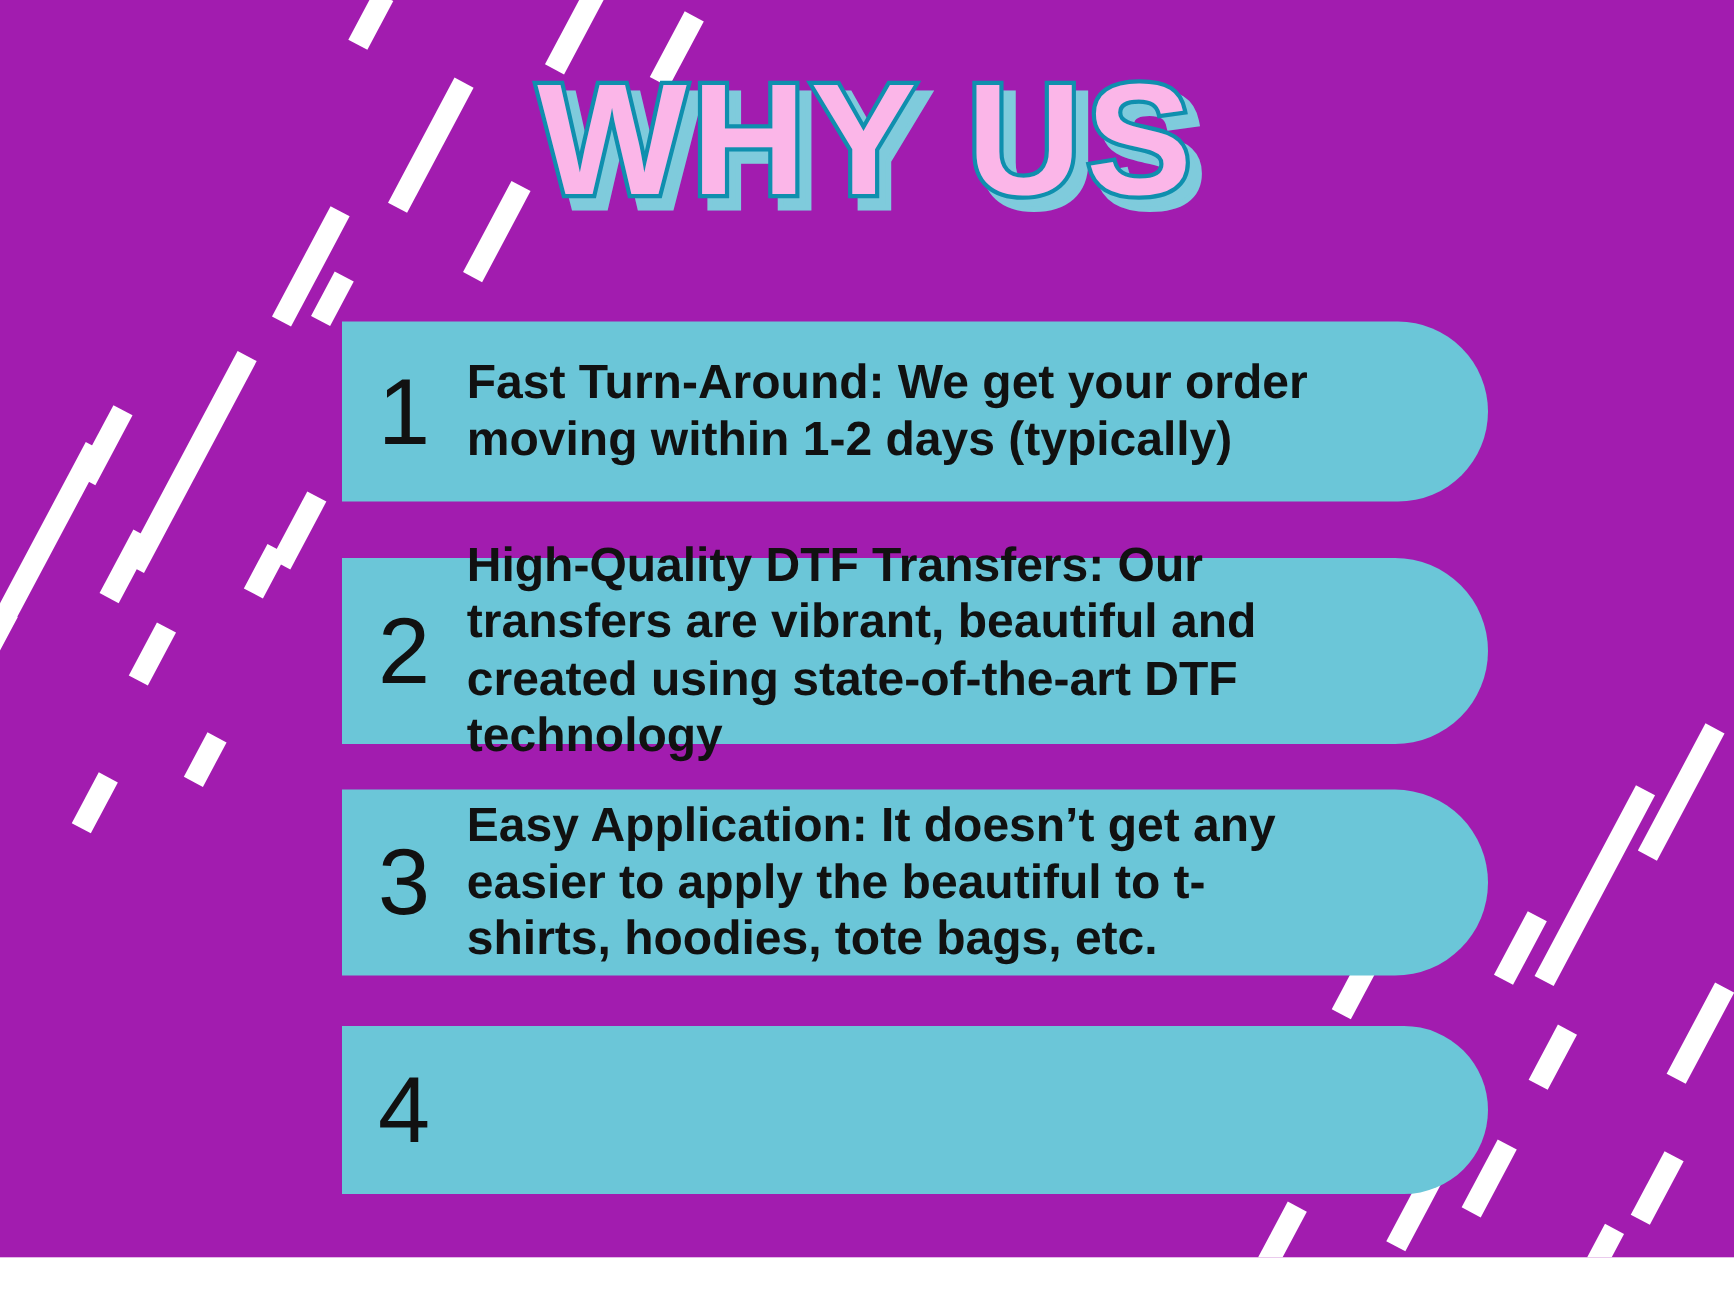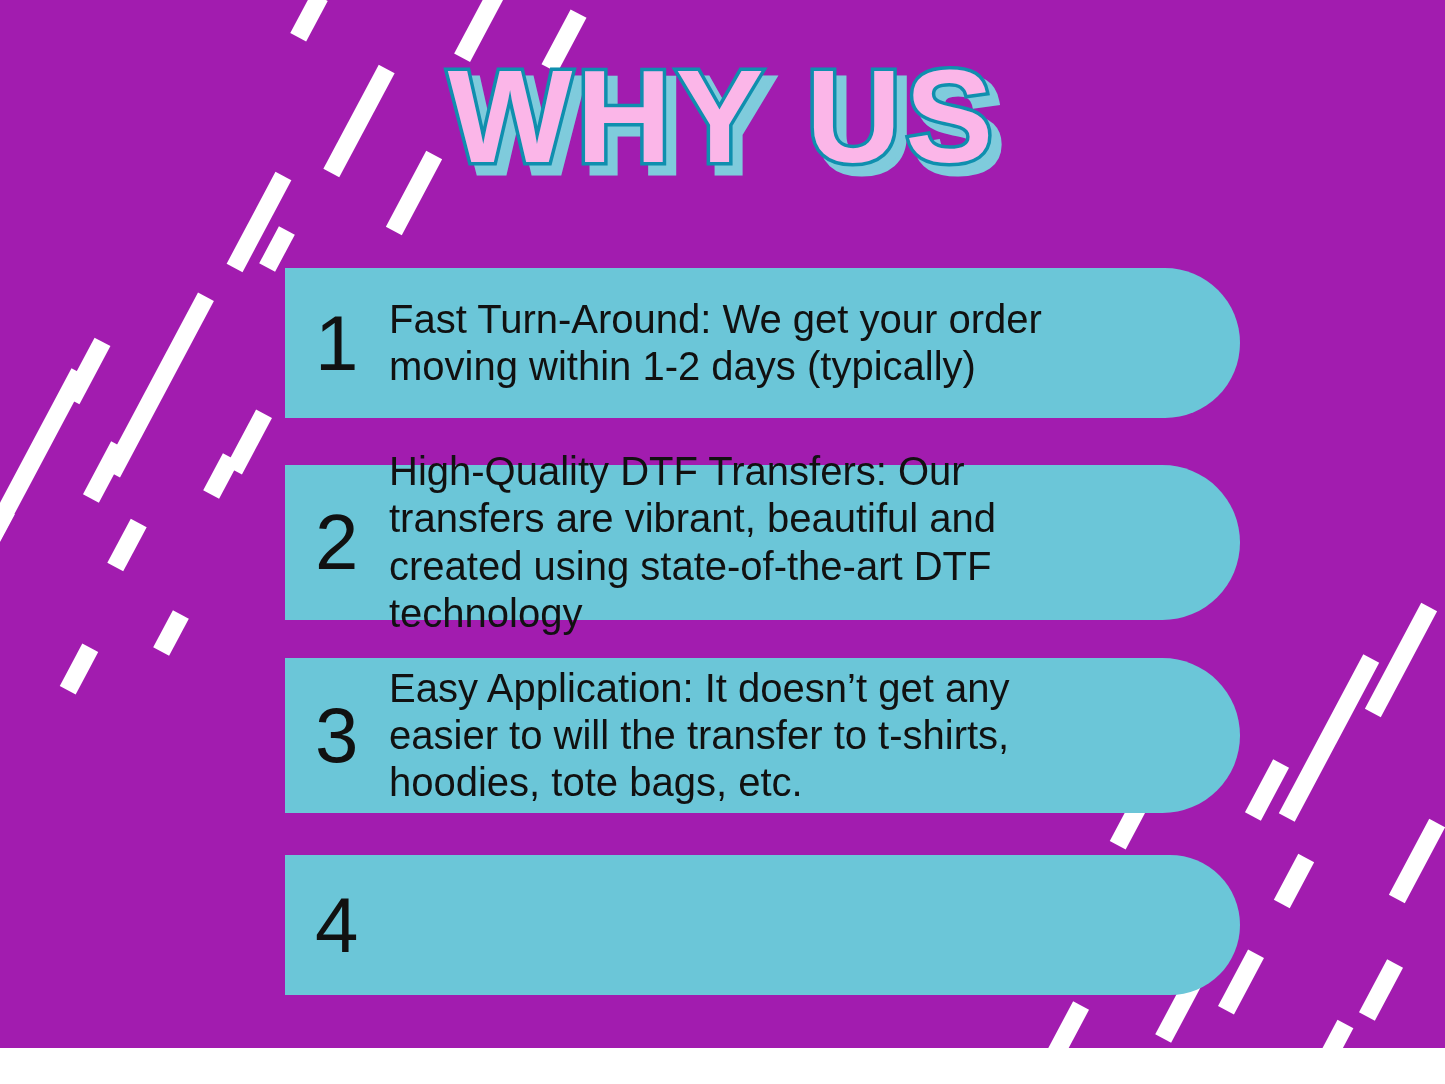--- a/index.html
+++ b/index.html
@@ -97,7 +97,7 @@
     font-size: 40px;
     line-height: 1.18;
     color: #111111;
-    font-weight: 400;
+    font-weight: 700;
     font-family: "Liberation Sans", sans-serif;
   }
 

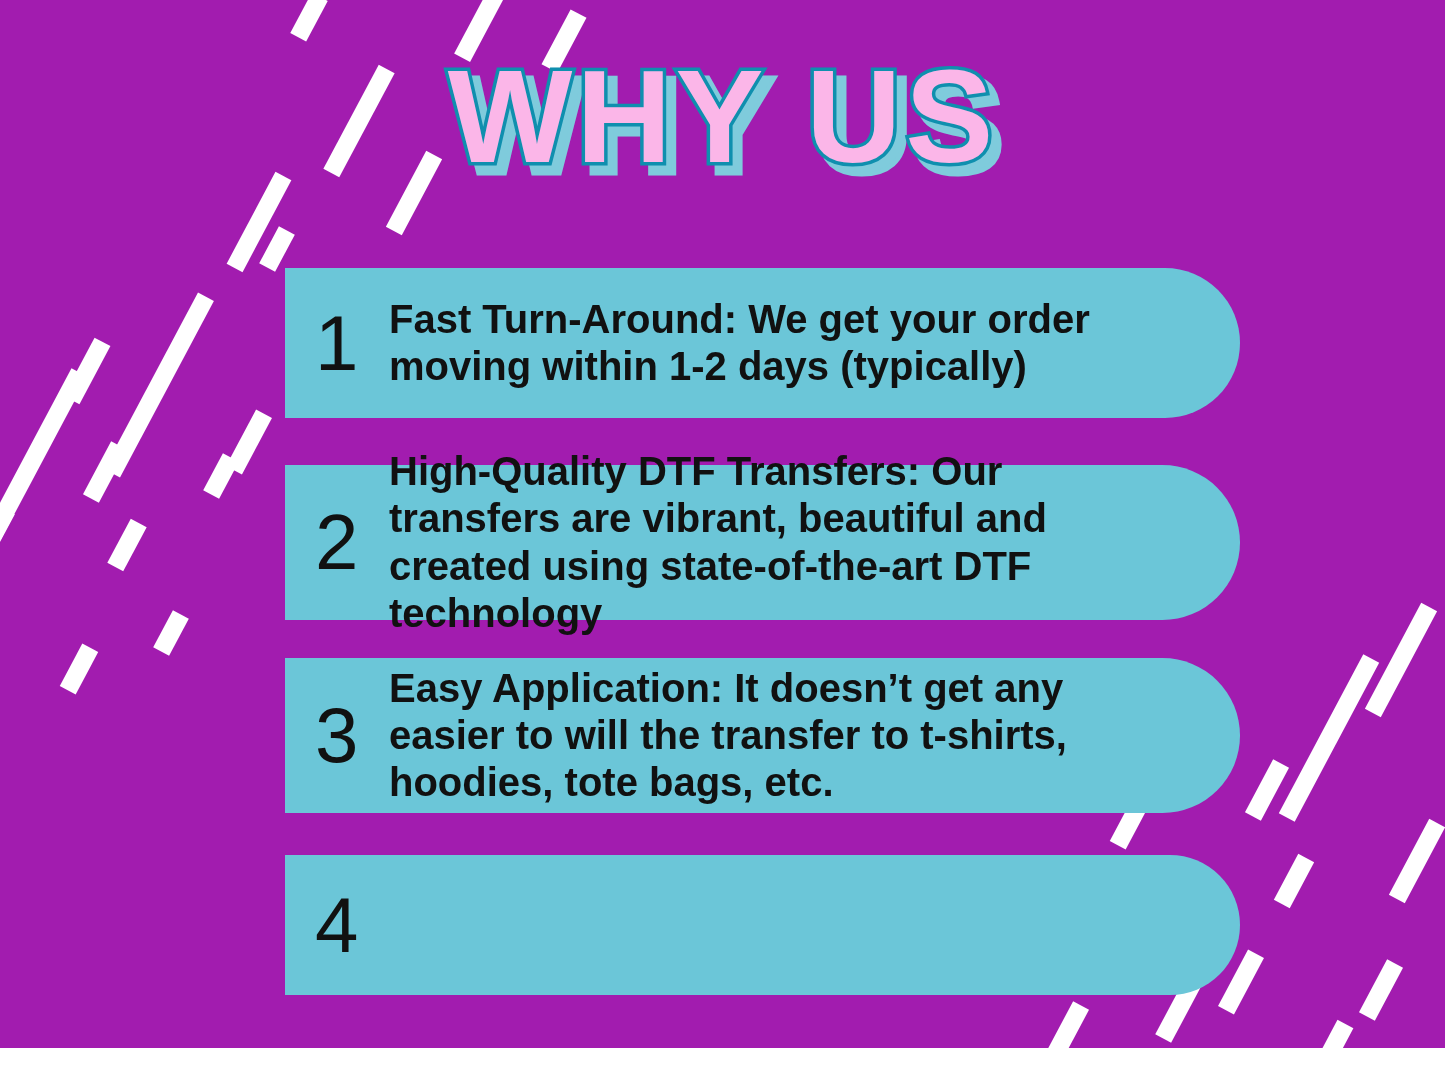--- a/index.html
+++ b/index.html
@@ -169,7 +169,7 @@
 
     <div class="pill" id="pill-3">
       <div class="pill-num">3</div>
-      <div class="pill-text">Easy Application: It doesn’t get any easier to will the transfer to t-shirts, hoodies, tote bags, etc.</div>
+      <div class="pill-text">Easy Application: It doesn’t get any easier to apply the beautiful to t-shirts, hoodies, tote bags, etc.</div>
     </div>
 
     <div class="pill" id="pill-4">

